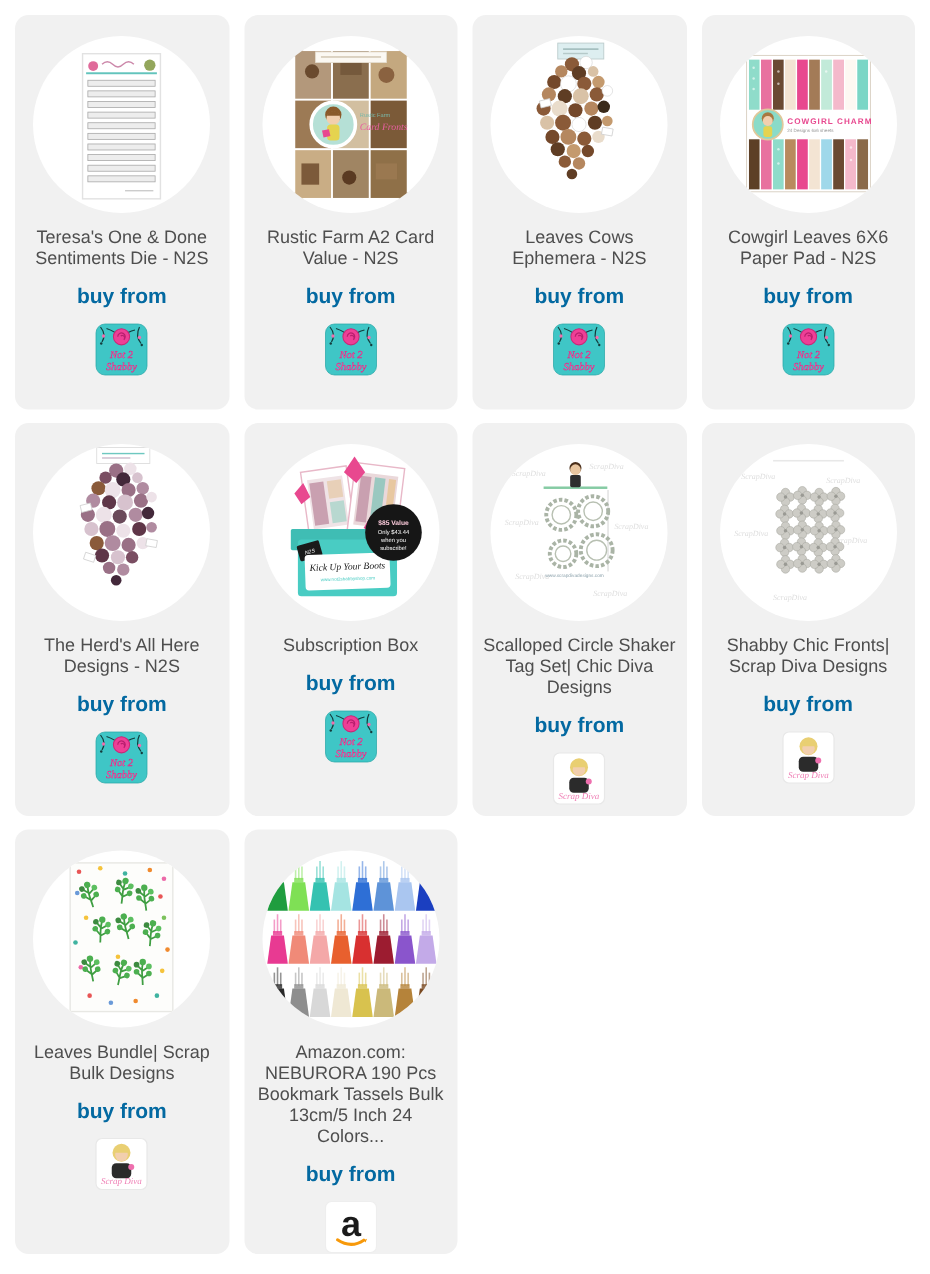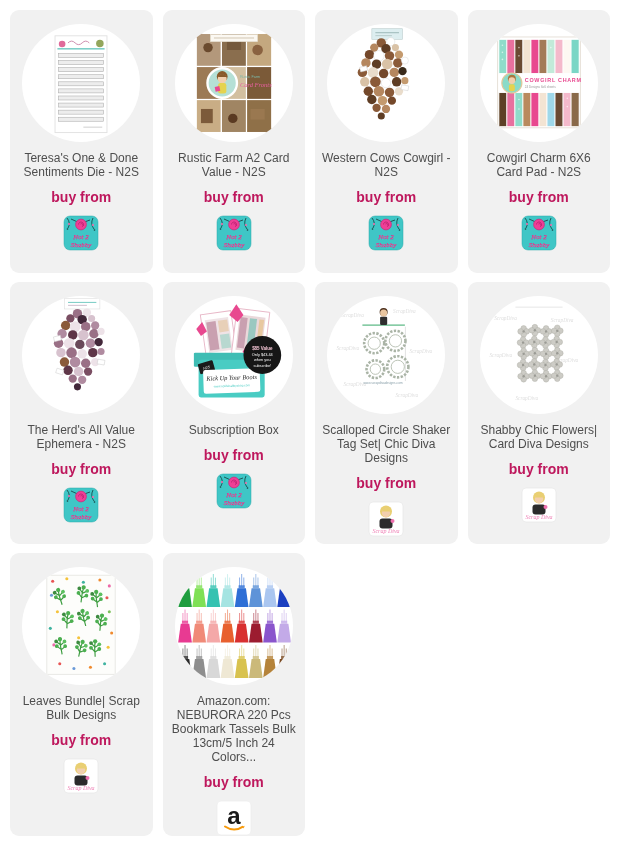--- a/index.html
+++ b/index.html
@@ -186,7 +186,7 @@
         <rect x="63" y="52" width="6" height="4" fill="#ffffff" stroke="#cccccc" stroke-width="0.4" transform="rotate(10 66 54)"></rect>
       </svg>
     </div>
-    <div class="title">Western Cows Cowgirl - N2S</div>
+    <div class="title">Leaves Cows Ephemera - N2S</div>
     <div class="buy">buy from</div>
     <div class="logo">
         <svg viewBox="0 0 36 36">

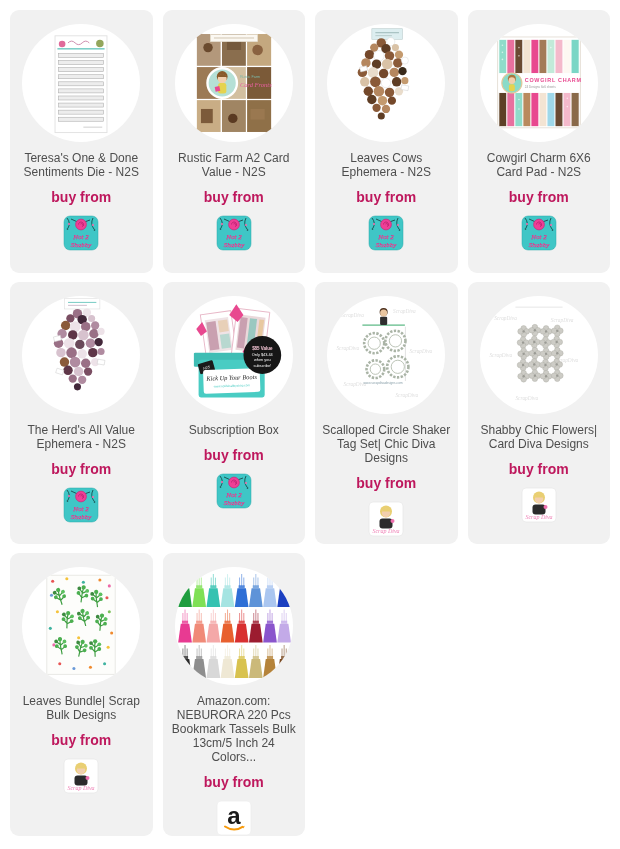--- a/index.html
+++ b/index.html
@@ -242,7 +242,7 @@
         <text x="38" y="54.5" font-size="2.6" fill="#999999">24 Designs 6x6 sheets</text>
       </svg>
     </div>
-    <div class="title">Cowgirl Charm 6X6 Card Pad - N2S</div>
+    <div class="title">Cowgirl Leaves 6X6 Paper Pad - N2S</div>
     <div class="buy">buy from</div>
     <div class="logo">
         <svg viewBox="0 0 36 36">

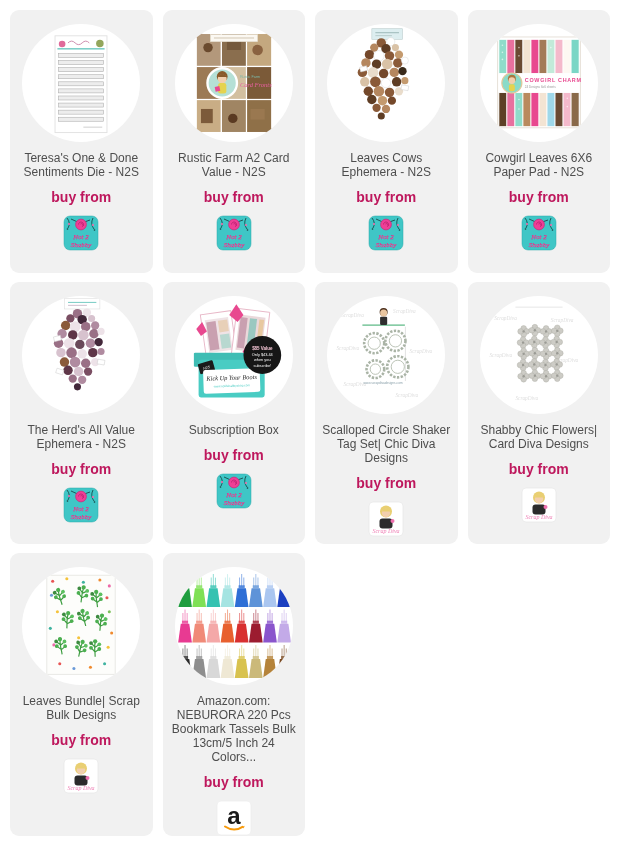--- a/index.html
+++ b/index.html
@@ -9,7 +9,7 @@
   .pimg{width:118px;height:118px;background:#fff;border-radius:50%;overflow:hidden;flex-shrink:0;}
   .pimg svg{width:118px;height:118px;display:block;}
   .title{margin-top:9px;font-size:12px;line-height:14px;color:#4e4e4e;text-align:center;padding:0 3px;}
-  .buy{margin-top:10px;font-size:14px;font-weight:bold;color:#be185d;}
+  .buy{margin-top:10px;font-size:14px;font-weight:bold;color:#0369a1;}
   .logo{margin-top:10px;width:36px;height:36px;cursor:pointer;}
   .logo svg{width:36px;height:36px;display:block;}
   .defs{position:absolute;width:0;height:0;overflow:hidden;}

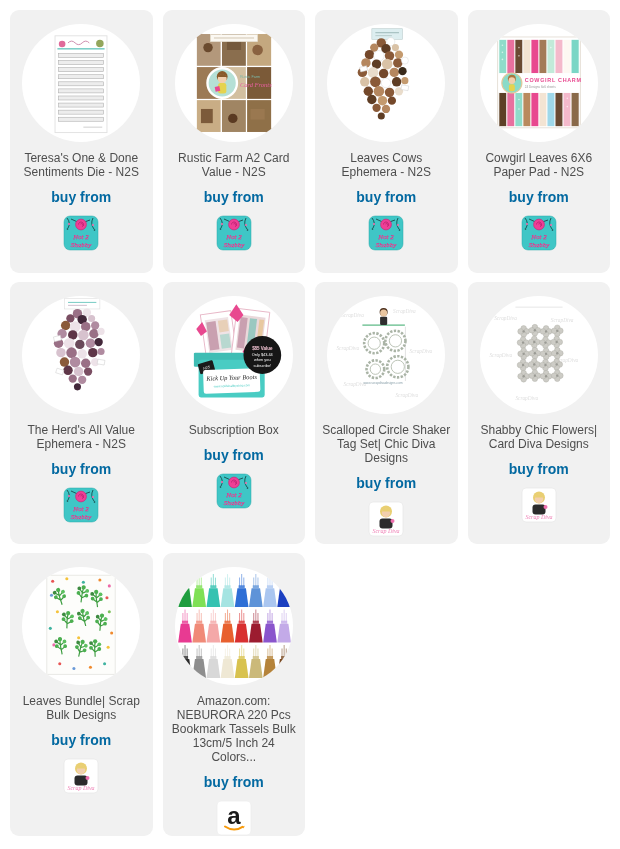--- a/index.html
+++ b/index.html
@@ -298,7 +298,7 @@
         <rect x="29" y="62" width="6" height="4" fill="#ffffff" stroke="#cccccc" stroke-width="0.4" transform="rotate(18 32 64)"></rect>
       </svg>
     </div>
-    <div class="title">The Herd's All Value Ephemera - N2S</div>
+    <div class="title">The Herd's All Here Designs - N2S</div>
     <div class="buy">buy from</div>
     <div class="logo">
         <svg viewBox="0 0 36 36">

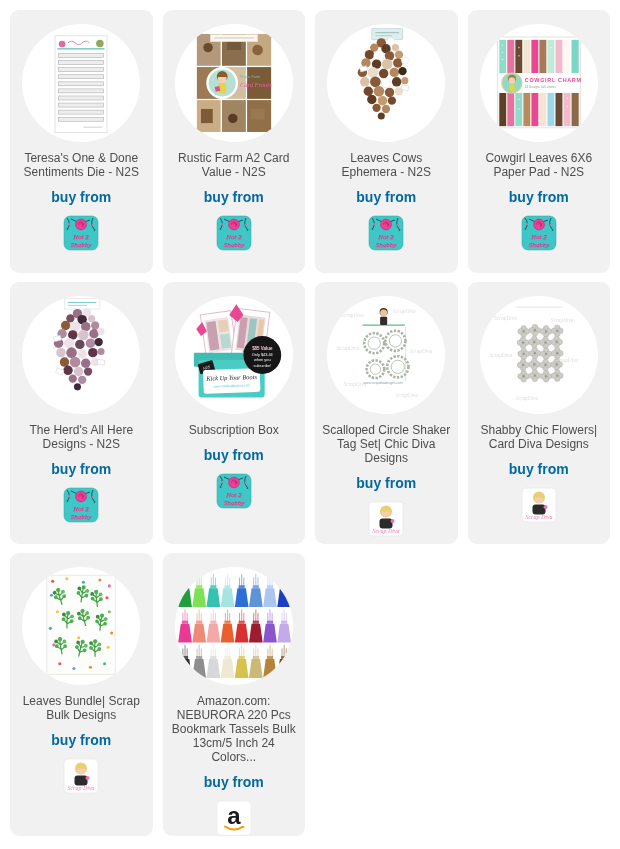--- a/index.html
+++ b/index.html
@@ -421,7 +421,7 @@
           <use href="#flower" x="65.5" y="67.5"></use>
       </svg>
     </div>
-    <div class="title">Shabby Chic Flowers| Card Diva Designs</div>
+    <div class="title">Shabby Chic Fronts| Scrap Diva Designs</div>
     <div class="buy">buy from</div>
     <div class="logo">
         <svg viewBox="0 0 36 36">

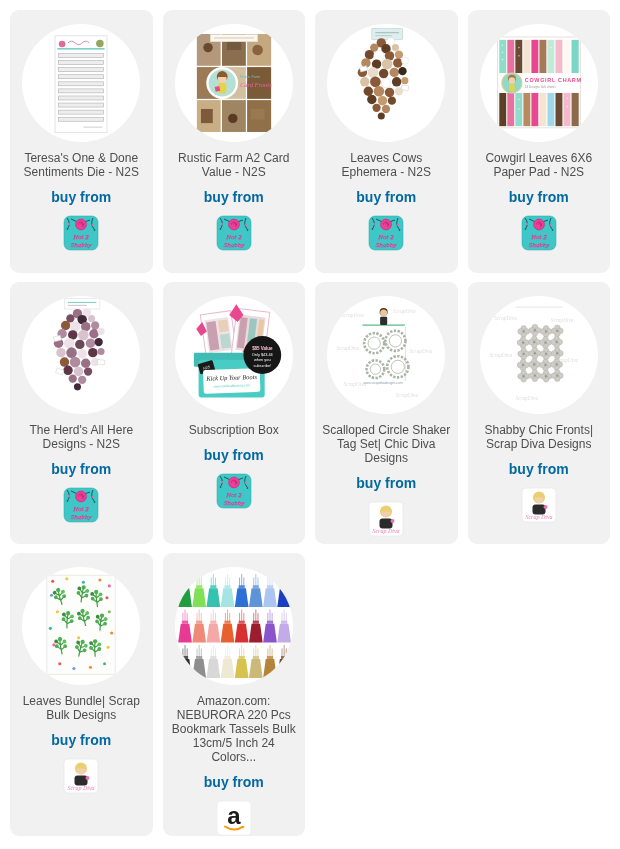--- a/index.html
+++ b/index.html
@@ -599,7 +599,7 @@
           <polygon points="88.9,78 96.1,78 98.3,94 86.7,94" fill="#7a4a22"></polygon>
         </svg>
     </div>
-    <div class="title">Amazon.com: NEBURORA 220 Pcs Bookmark Tassels Bulk 13cm/5 Inch 24 Colors...</div>
+    <div class="title">Amazon.com: NEBURORA 190 Pcs Bookmark Tassels Bulk 13cm/5 Inch 24 Colors...</div>
     <div class="buy">buy from</div>
     <div class="logo">
         <svg viewBox="0 0 36 36">

